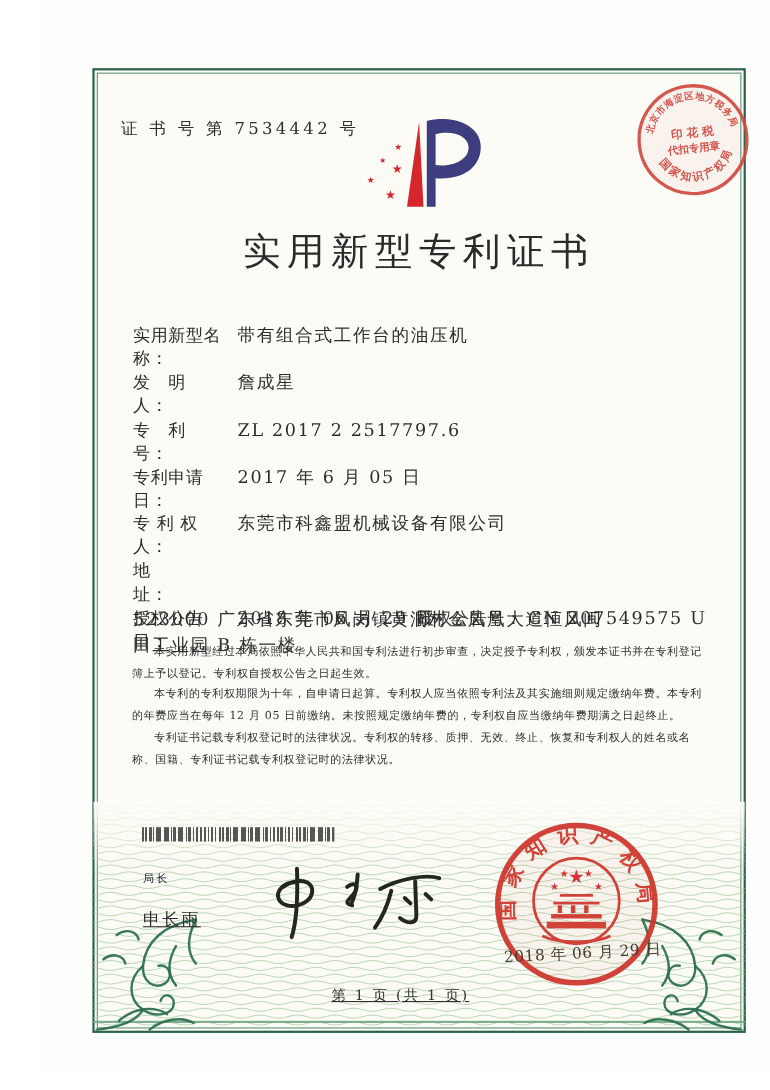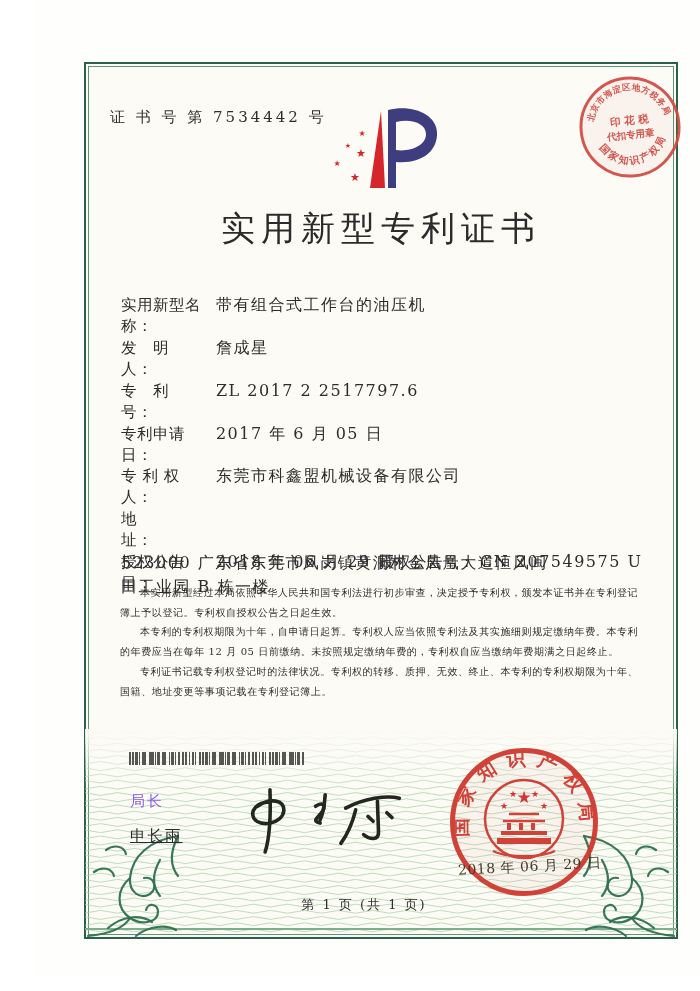--- a/index.html
+++ b/index.html
@@ -191,7 +191,7 @@
   <div class="body-text">
     <p>本实用新型经过本局依照中华人民共和国专利法进行初步审查，决定授予专利权，颁发本证书并在专利登记簿上予以登记。专利权自授权公告之日起生效。</p>
     <p>本专利的专利权期限为十年，自申请日起算。专利权人应当依照专利法及其实施细则规定缴纳年费。本专利的年费应当在每年 12 月 05 日前缴纳。未按照规定缴纳年费的，专利权自应当缴纳年费期满之日起终止。</p>
-    <p>专利证书记载专利权登记时的法律状况。专利权的转移、质押、无效、终止、本专利的专利权期限为十年、国籍、地址变更等事项记载在专利登记簿上。</p>
+    <p>专利证书记载专利权登记时的法律状况。专利权的转移、质押、无效、终止、恢复和专利权人的姓名或名称、国籍、专利证书记载专利权登记时的法律状况。</p>
   </div>
 
   <div class="barcode"></div>

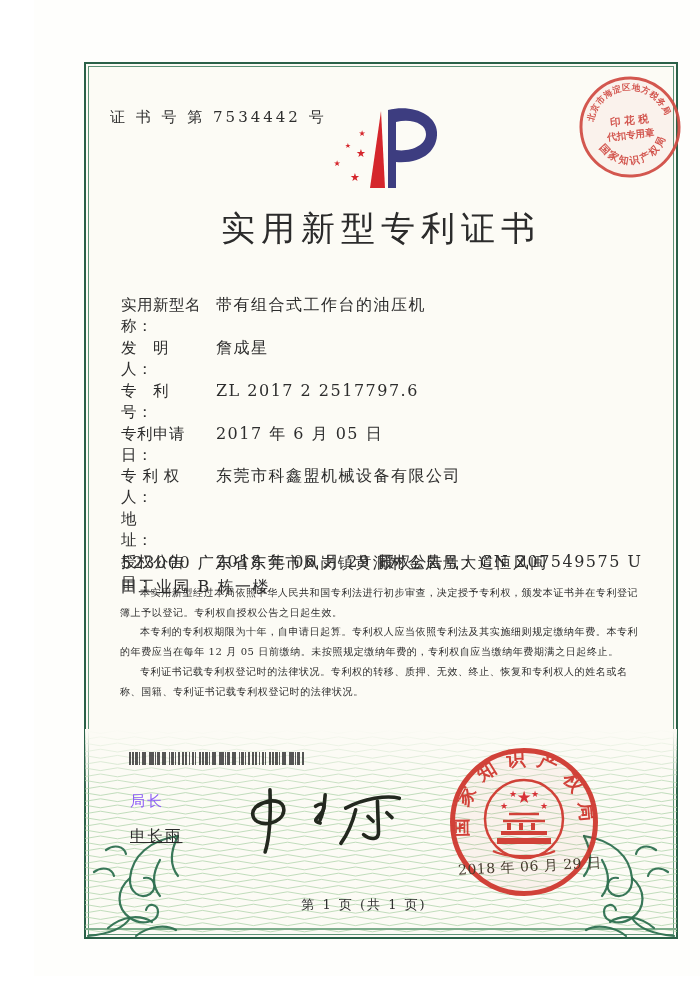--- a/index.html
+++ b/index.html
@@ -51,8 +51,8 @@
   .barcode { position:absolute; left:95px; top:752px; width:175px; height:13px; z-index:4; opacity:0.85;
              background:repeating-linear-gradient(90deg,#3a3a3a 0 1px,transparent 1px 3px,#3a3a3a 3px 5px,transparent 5px 6px,#3a3a3a 6px 7px,transparent 7px 10px),
                         repeating-linear-gradient(90deg,#3a3a3a 0 2px,transparent 2px 7px); }
-  .director-title { position:absolute; left:96px; top:792px; font-size:15px; letter-spacing:2px;
-                    color:#8b5cf6; z-index:4; }
+  .director-title { position:absolute; left:96px; top:792px; font-size:10px; letter-spacing:2px;
+                    color:#0f172a; z-index:4; }
   .director-name { position:absolute; left:96px; top:826px; font-size:15.5px; letter-spacing:2px;
                    color:#2b2b2b; z-index:4;text-decoration:underline; }
   .signature { position:absolute; left:196px; top:776px; width:185px; height:85px; z-index:4;

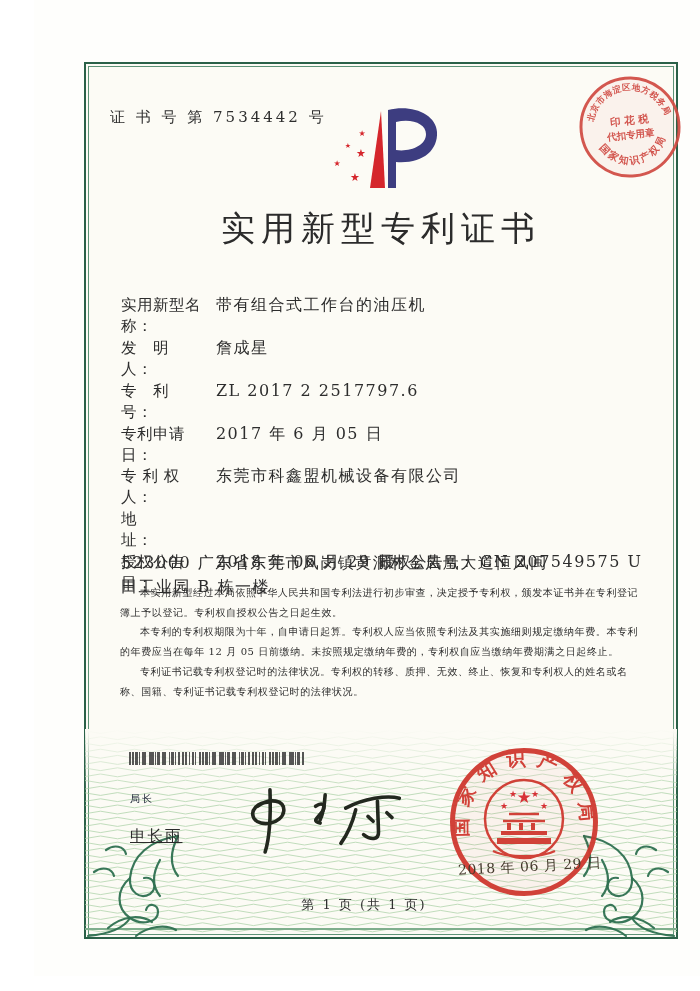--- a/index.html
+++ b/index.html
@@ -68,7 +68,7 @@
   .stamp-text { fill:#cf4740; font-weight:600; }
 
   .footer { position:absolute; left:50px; top:896px; width:560px; text-align:center;
-            font-size:13px; letter-spacing:2px; color:#303030; z-index:4; }
+            font-size:13px; letter-spacing:2px; color:#303030; z-index:4;text-decoration:underline; }
 </style>
 </head>
 <body>

